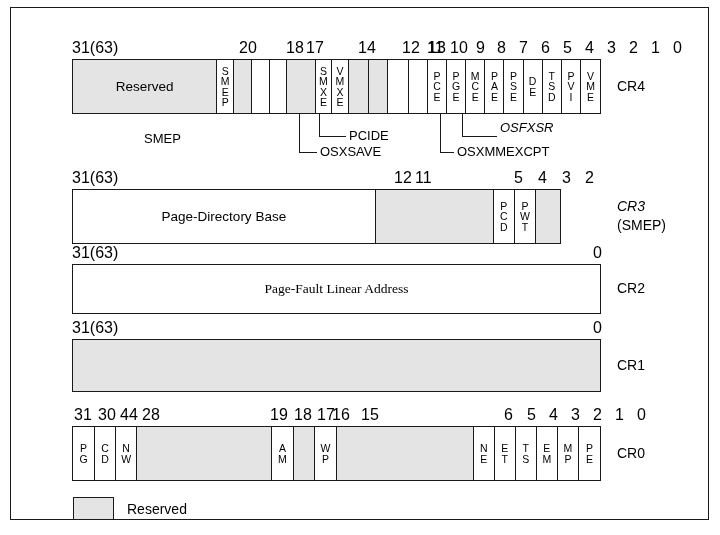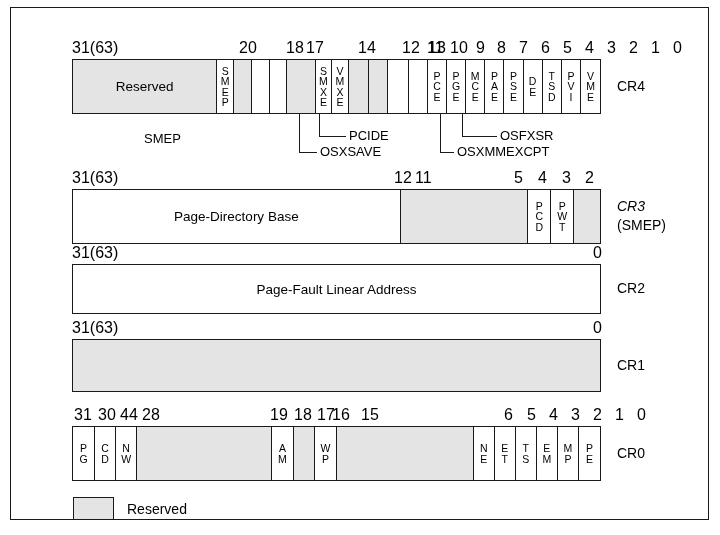--- a/index.html
+++ b/index.html
@@ -206,7 +206,7 @@
   <span class="callout-text" style="left:446px;top:136px;">OSXMMEXCPT</span>
 
   <div class="lead-corner" style="left:451px;top:106px;width:34px;height:22px;"></div>
-  <span class="callout-text" style="left:489px;top:120px;">OSFXSR</span>
+  <span class="callout-text" style="left:489px;top:112px;font-style:italic;">OSFXSR</span>
 
   <div class="reg" id="reg-cr3" style="left:61px;top:163px;width:529px;height:72px;">
     <div class="bits">

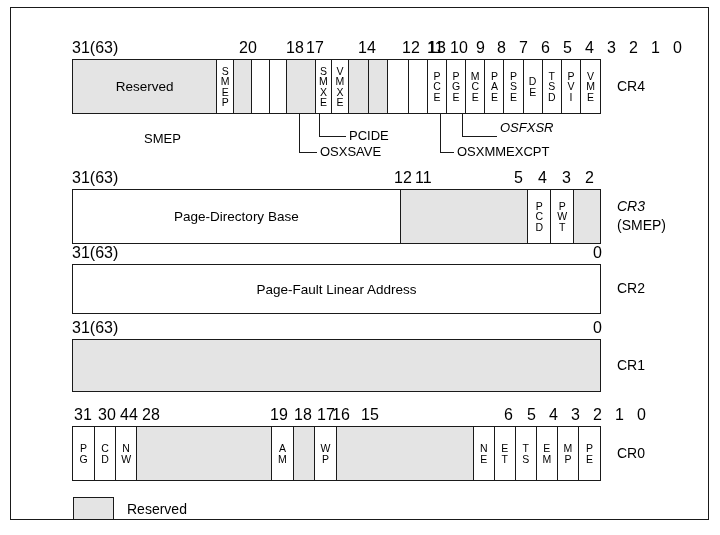--- a/index.html
+++ b/index.html
@@ -218,7 +218,7 @@
       <span class="bitlbl" style="left:490px;">3</span>
       <span class="bitlbl" style="left:513px;">2</span>
     </div>
-    <div class="box" style="top:18px;width:529px;height:55px;">
+    <div class="box" style="top:18px;width:489px;height:55px;">
       <div class="cell plain" style="width:329px;">
           <span class="htext">Page-Directory Base</span>
         </div>

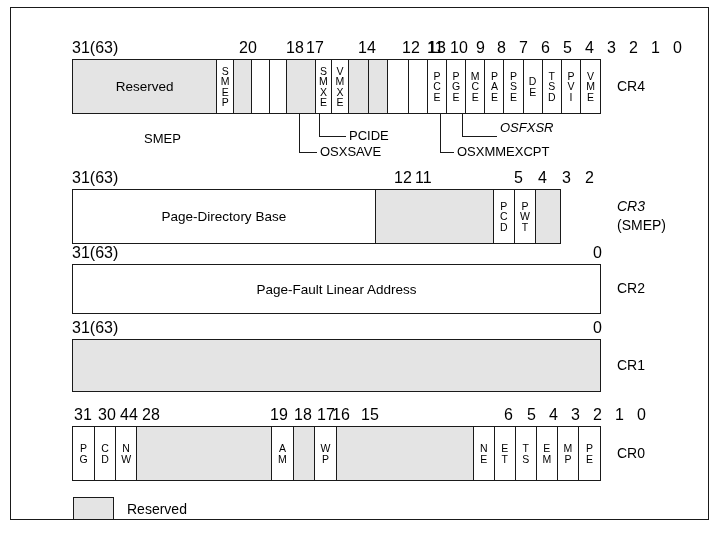--- a/index.html
+++ b/index.html
@@ -249,7 +249,7 @@
       <span class="bitlbl" style="left:521px;">0</span>
     </div>
     <div class="box" style="top:18px;width:529px;height:50px;">
-      <div class="cell plain nb" style="width:529px;">
+      <div class="cell plain nb" style="width:529px;font-family:Liberation Serif, serif;">
           <span class="htext">Page-Fault Linear Address</span>
         </div>
     </div>

